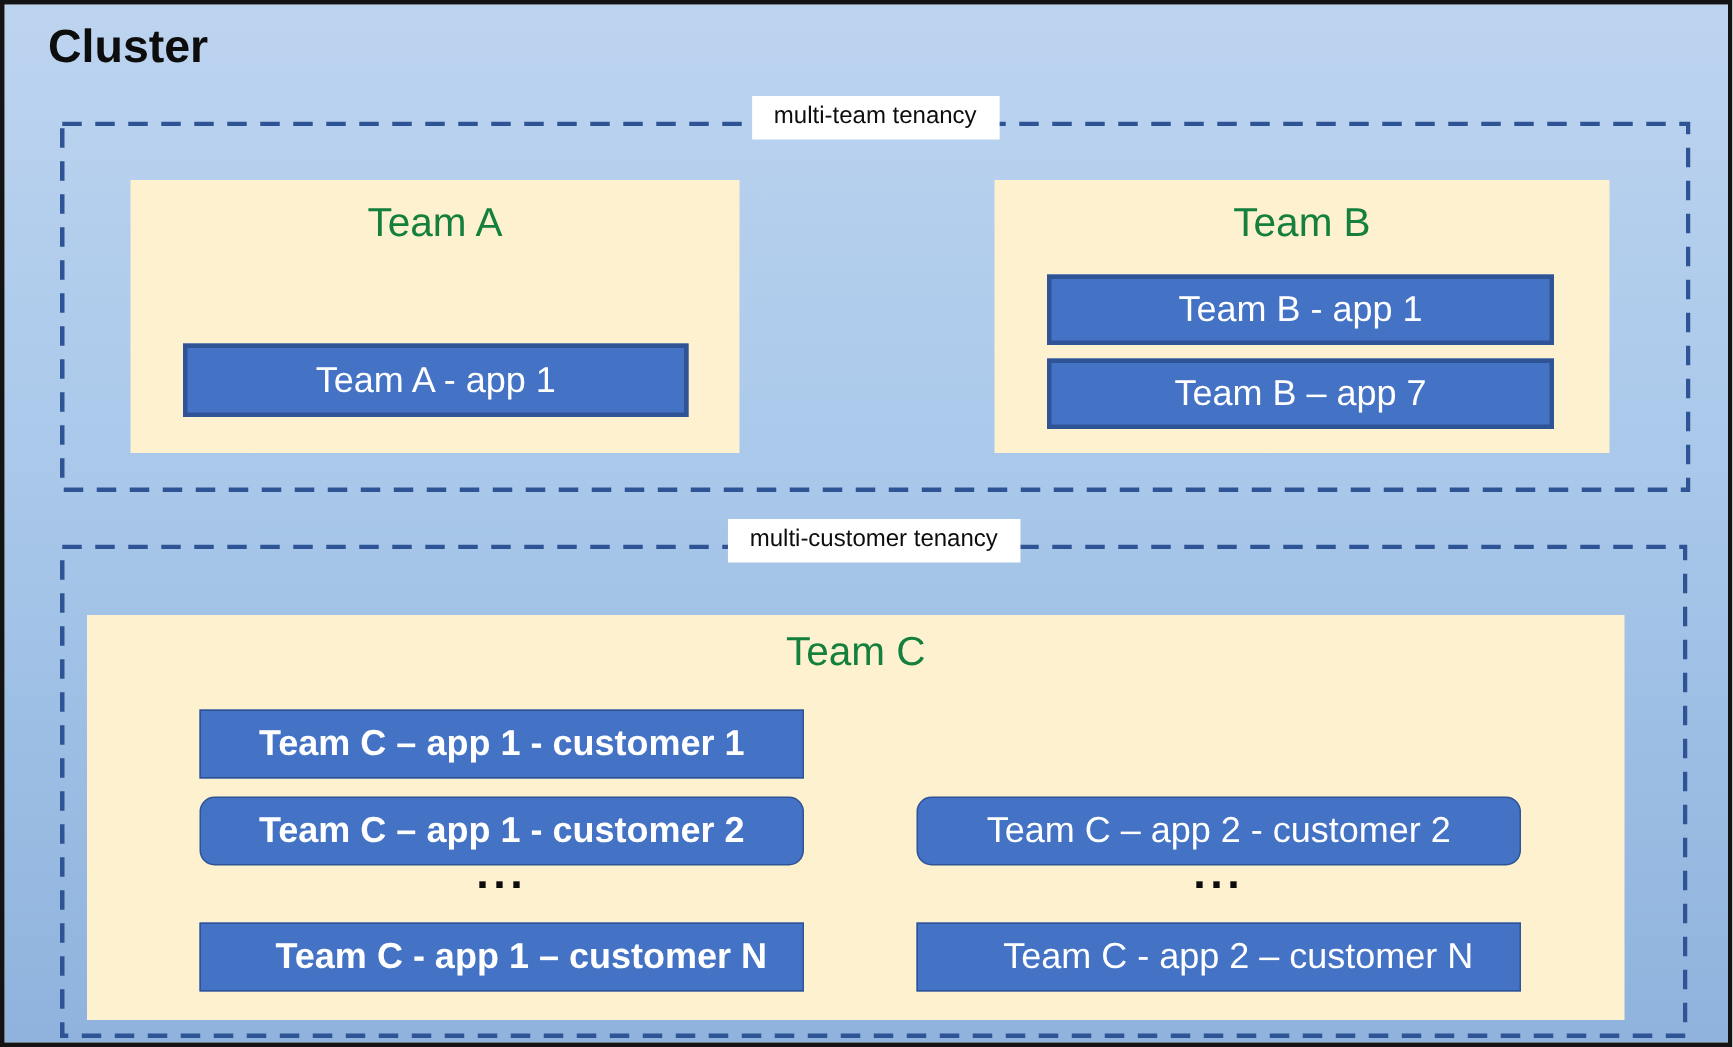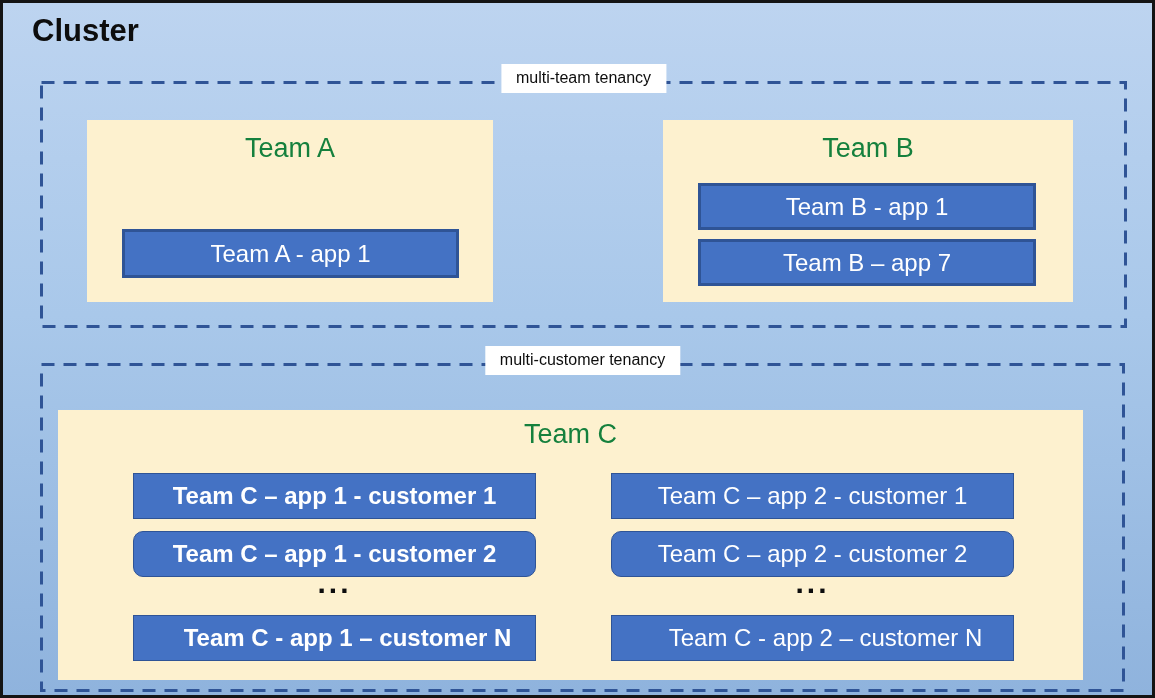--- a/index.html
+++ b/index.html
@@ -126,7 +126,6 @@
       <div class="dots c-col1">...</div>
       <div class="app-box app-c c-col1 c-rown">Team C - app 1 – customer N</div>
 
-      <div class="app-box app-c c-col2 c-row1">Team C – app 2 - customer 1</div>
       <div class="app-box app-c c-col2 c-row2">Team C – app 2 - customer 2</div>
       <div class="dots c-col2">...</div>
       <div class="app-box app-c c-col2 c-rown">Team C - app 2 – customer N</div>

